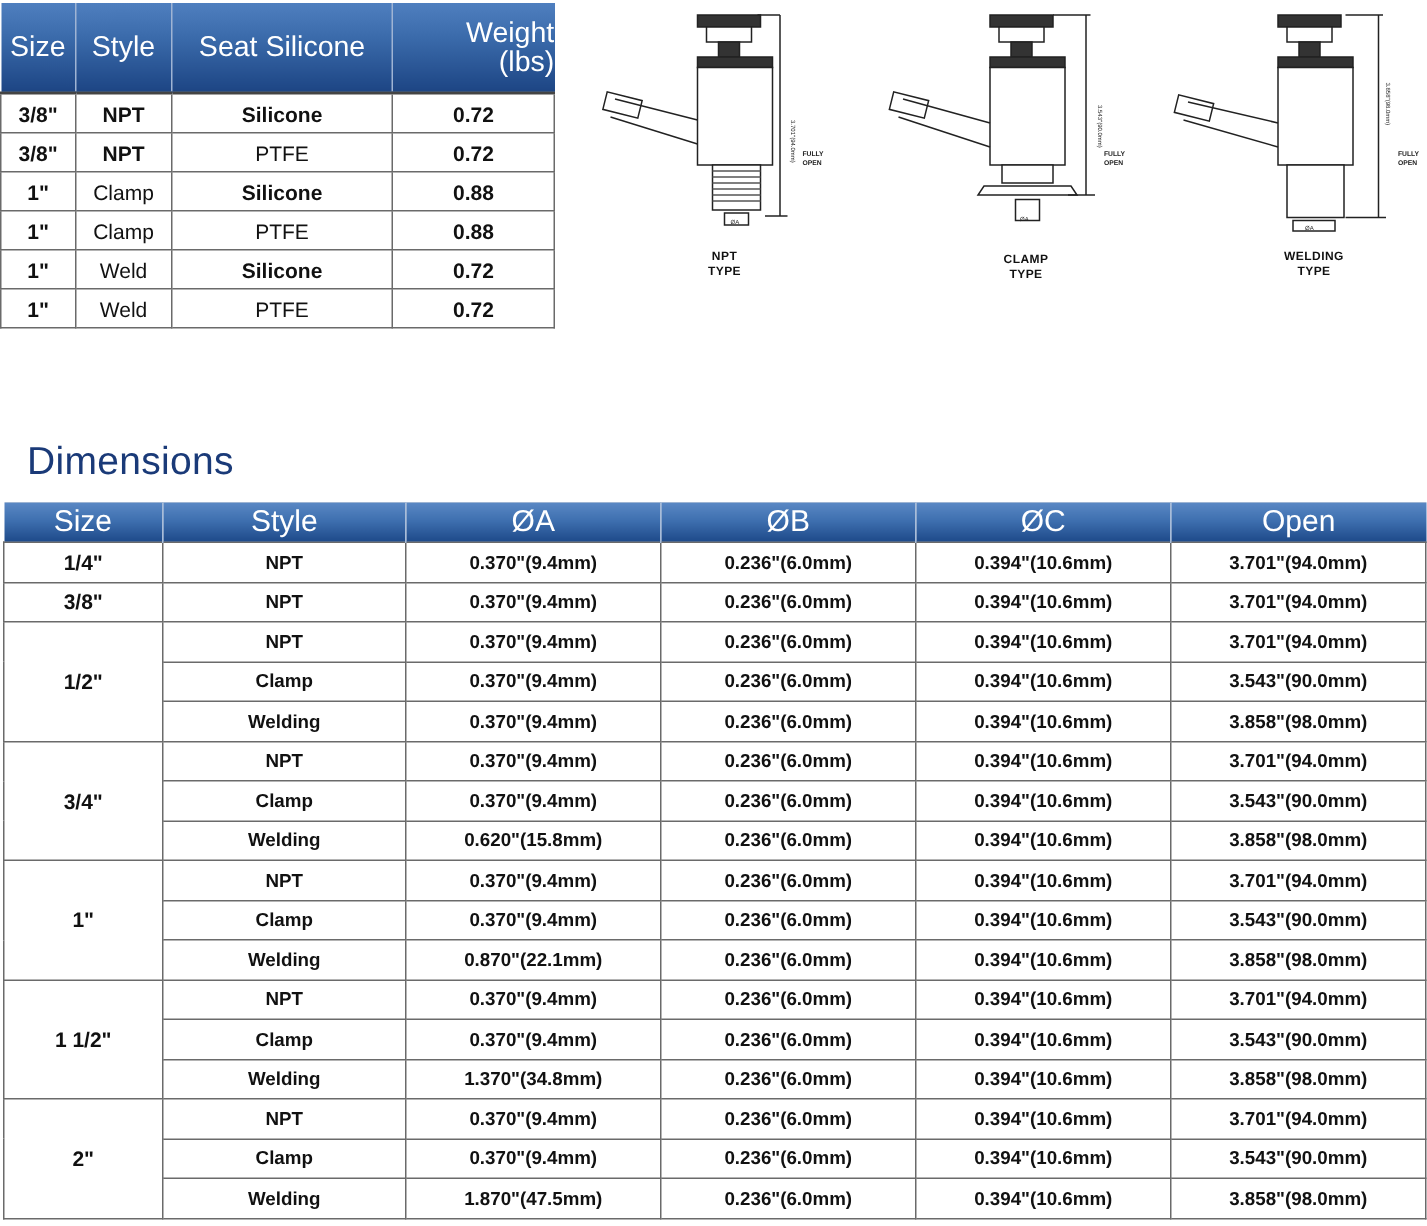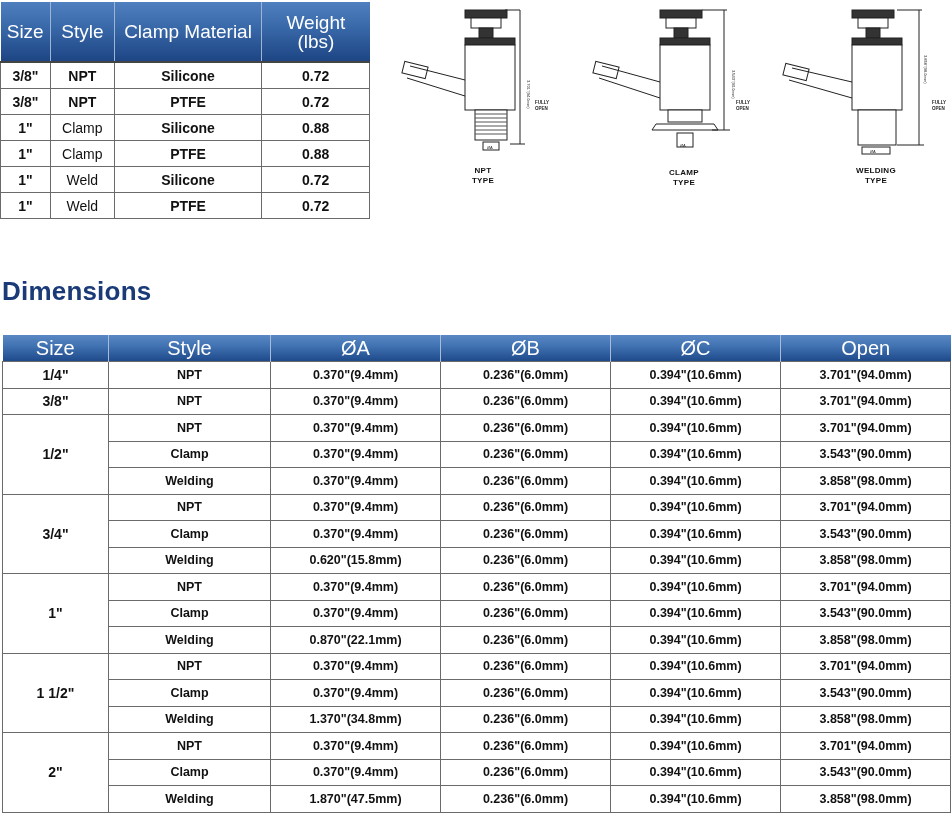--- a/index.html
+++ b/index.html
@@ -59,7 +59,7 @@
     <tr>
       <th>Size</th>
       <th>Style</th>
-      <th>Clamp Material</th>
+      <th>Seat Silicone</th>
       <th>
         <span>Weight</span><br>
         <span>(lbs)</span>

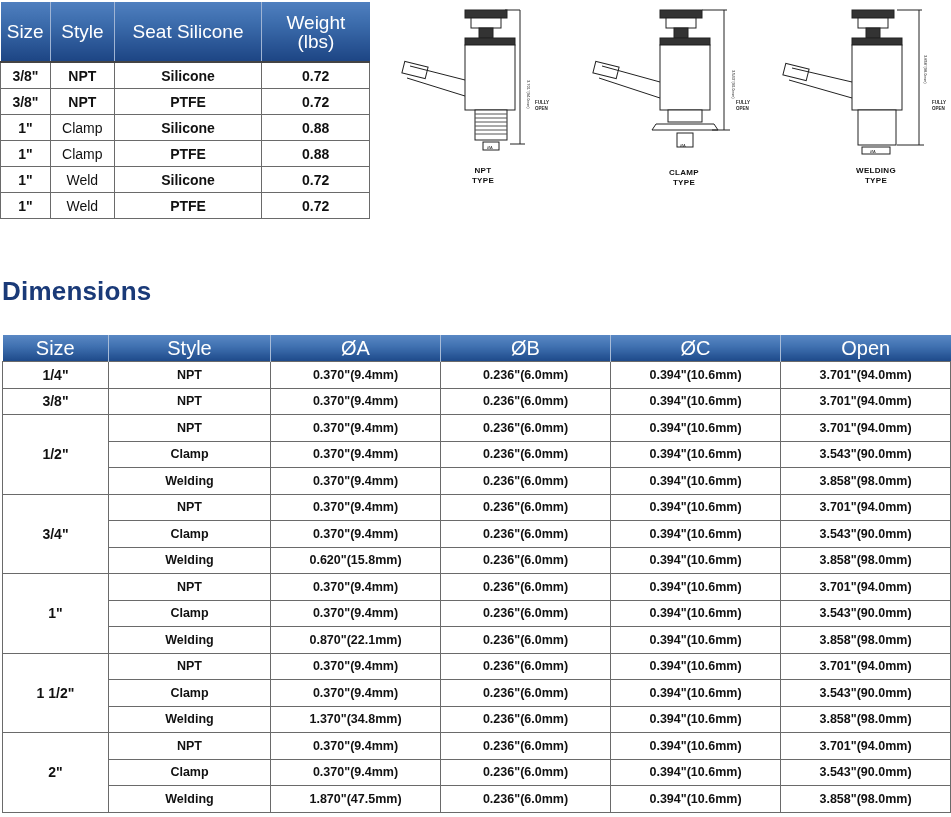--- a/index.html
+++ b/index.html
@@ -13,7 +13,7 @@
       height: 59px; padding: 0; border-right: 1px solid #9fb4d4; border-bottom: 2px solid #444;
       text-align: center;
     }
-    .weight-table th:last-child { border-right: none; }
+    .weight-table th:last-child { border-right: none; text-align: right; }
     .weight-table td {
       height: 25px; padding: 0; font-size: 14px; font-weight: bold; text-align: center;
       border: 1px solid #6a6a6a; background: #fff;

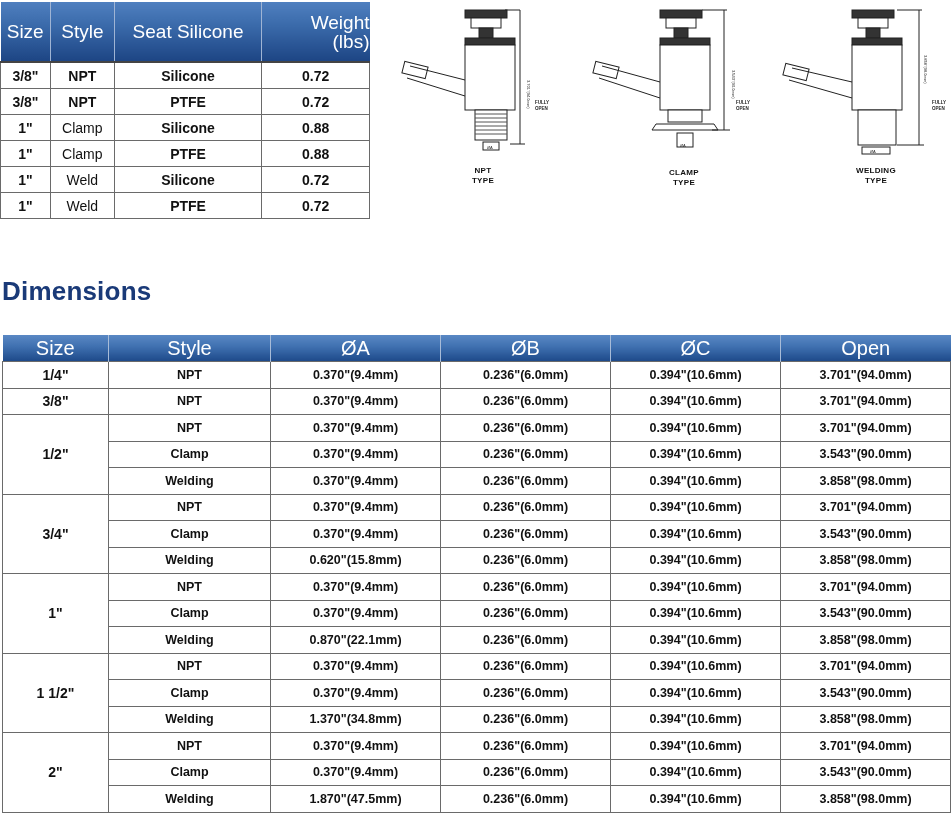--- a/index.html
+++ b/index.html
@@ -19,7 +19,7 @@
       border: 1px solid #6a6a6a; background: #fff;
     }
     .weight-table td.mat { font-weight: bold; }
-    .weight-table td.mat.bold { font-weight: bold; }
+    .weight-table td.mat.bold { font-weight: normal; }
     .weight-table td.style-cell { font-weight: bold; }
 
     

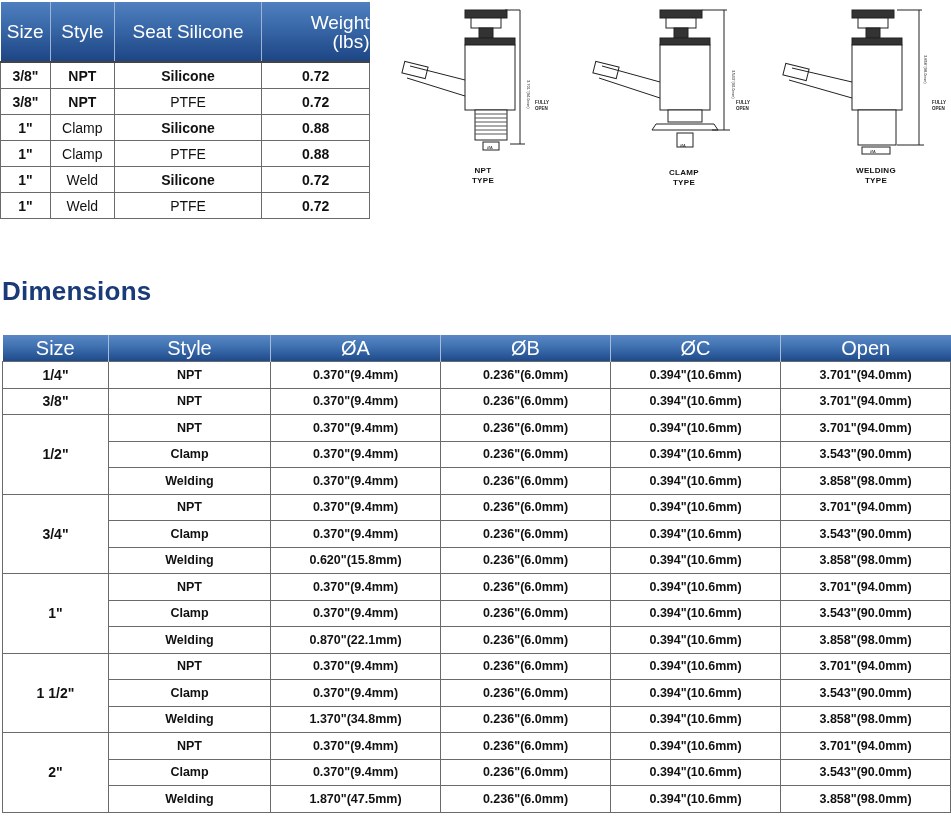--- a/index.html
+++ b/index.html
@@ -28,7 +28,7 @@
     .diagram-label { position: absolute; font-size: 8px; font-weight: bold; text-align: center; line-height: 10px; width: 60px; letter-spacing: 0.3px; }
 
     
-    .dim-title { position: absolute; left: 2px; top: 276px; font-size: 26px; font-weight: bold; color: #1a3a78; margin: 0; letter-spacing: 0.2px; }
+    .dim-title { position: absolute; left: 2px; top: 276px; font-size: 26px; font-weight: normal; color: #1a3a78; margin: 16px; letter-spacing: 0.2px; }
 
     
     .dims-table { position: absolute; left: 2px; top: 335px; width: 948px; border-collapse: collapse; table-layout: fixed; }

